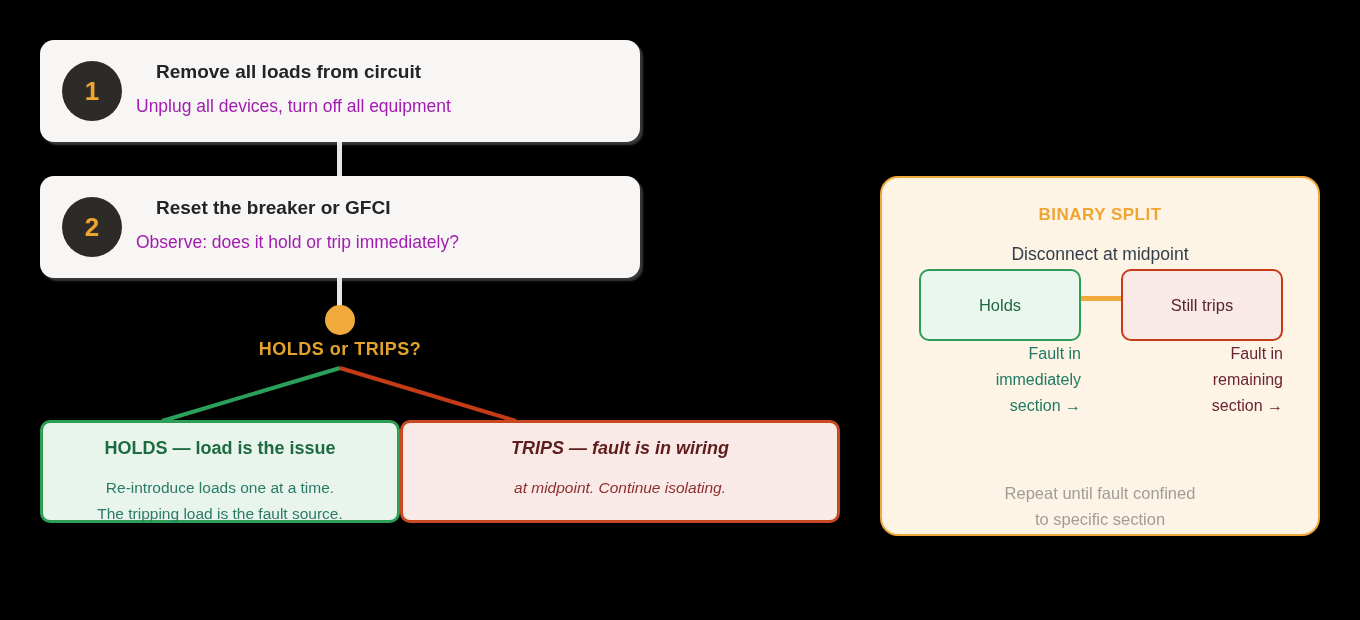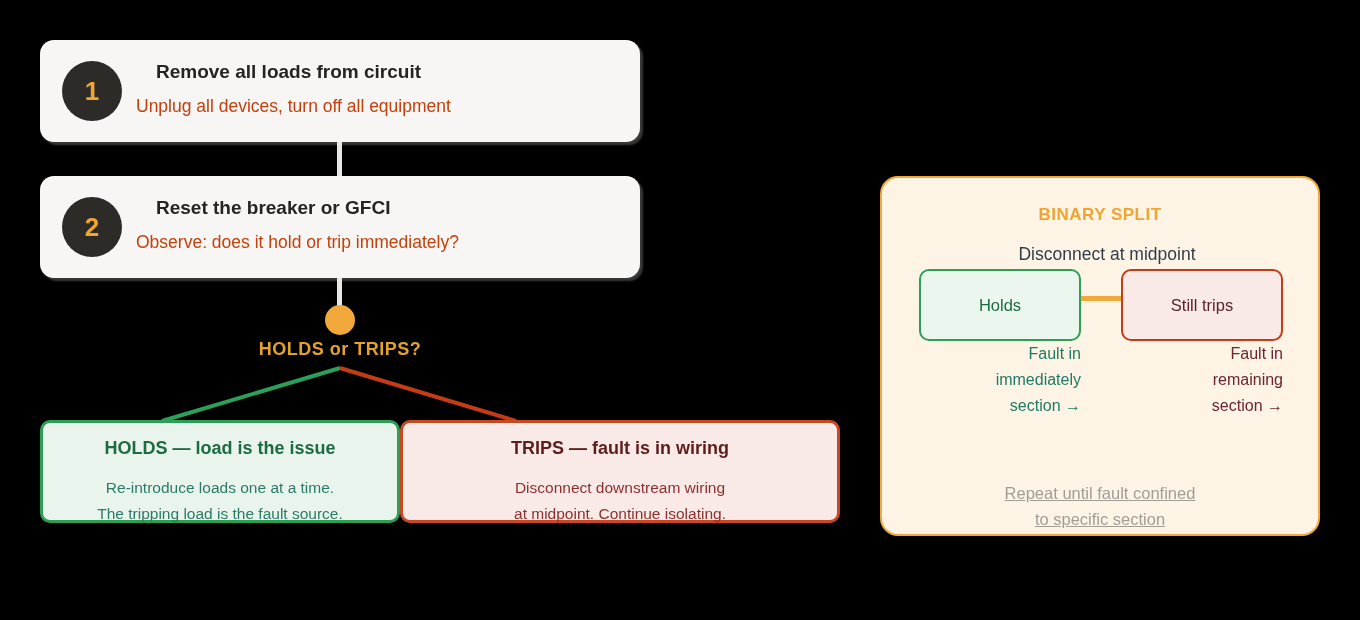--- a/index.html
+++ b/index.html
@@ -49,7 +49,7 @@
     position: absolute;
     left: 96px; top: 56px;
     font-size: 17.5px;
-    color: #c2410c;
+    color: #a21caf;
     white-space: nowrap;
   }
 

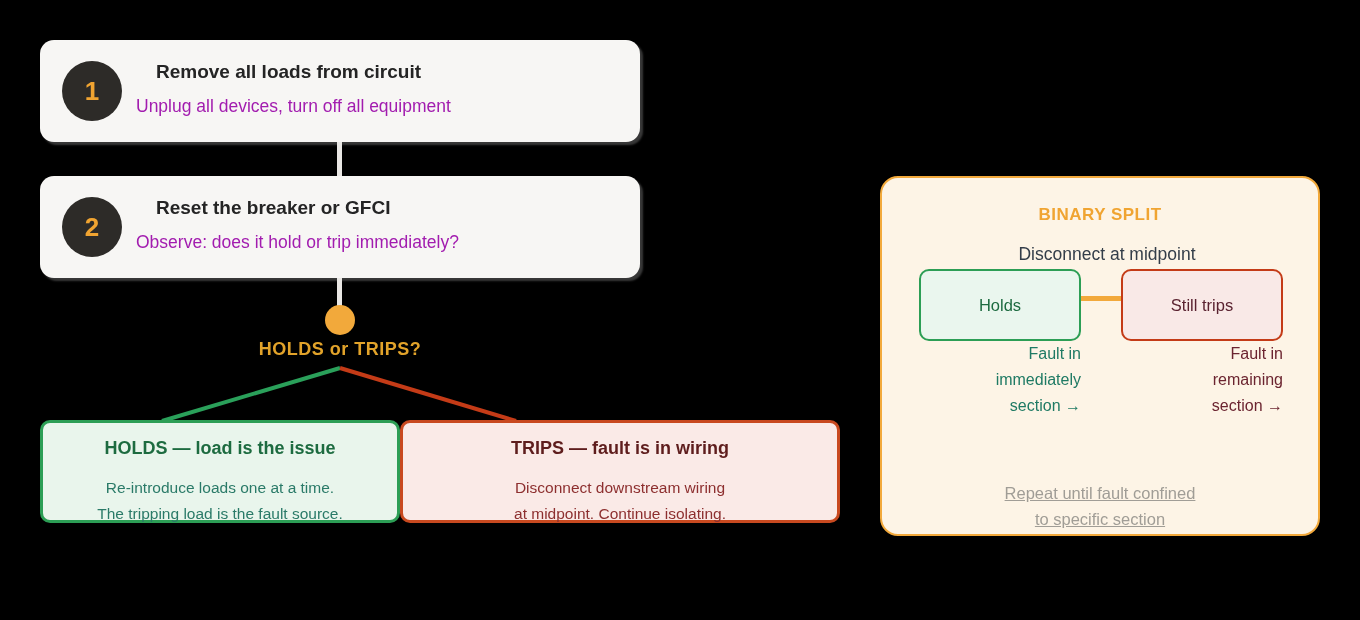--- a/index.html
+++ b/index.html
@@ -130,7 +130,6 @@
     text-align: center;
     color: #333d49;
     font-size: 17.5px;
-    margin-left: 7px;
   }
   .mini-box {
     position: absolute;

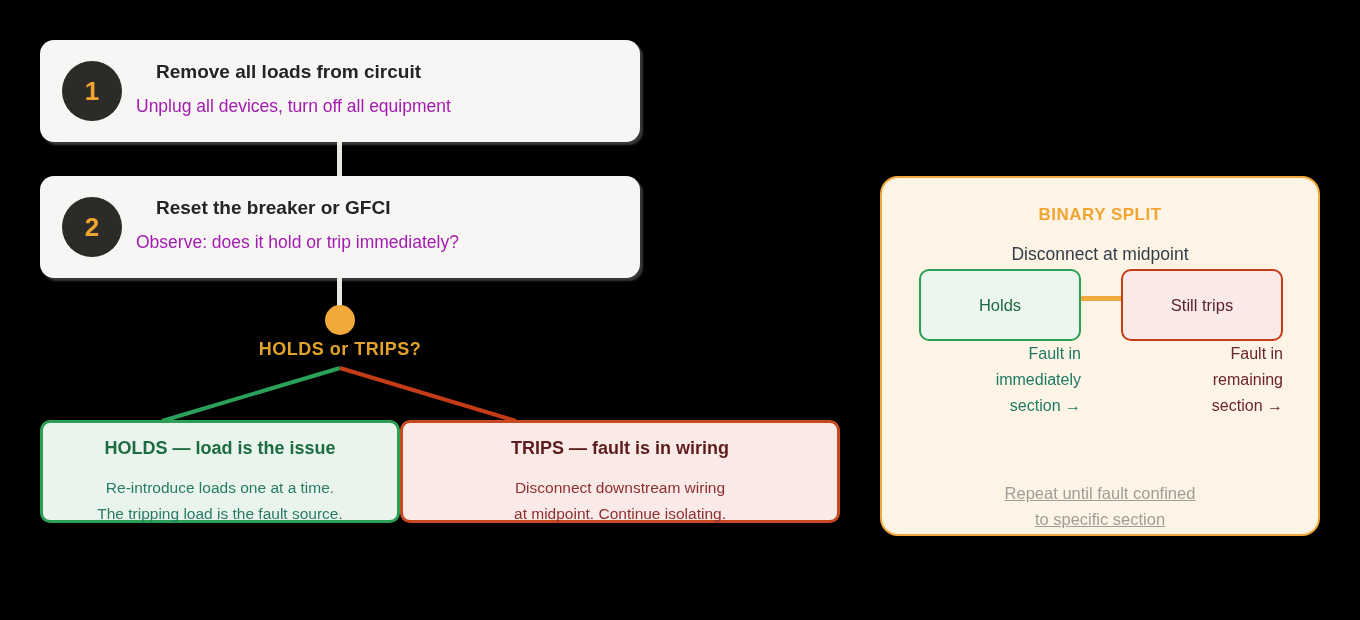--- a/index.html
+++ b/index.html
@@ -98,6 +98,7 @@
     left: 400px; width: 440px;
     background: #faeae7;
     border: 3px solid #c8491f;
+    font-style: italic;
   }
   .outcome-title { margin-top: 15px; font-size: 18px; font-weight: bold; }
   #holds-box .outcome-title { color: #1d6b40; }

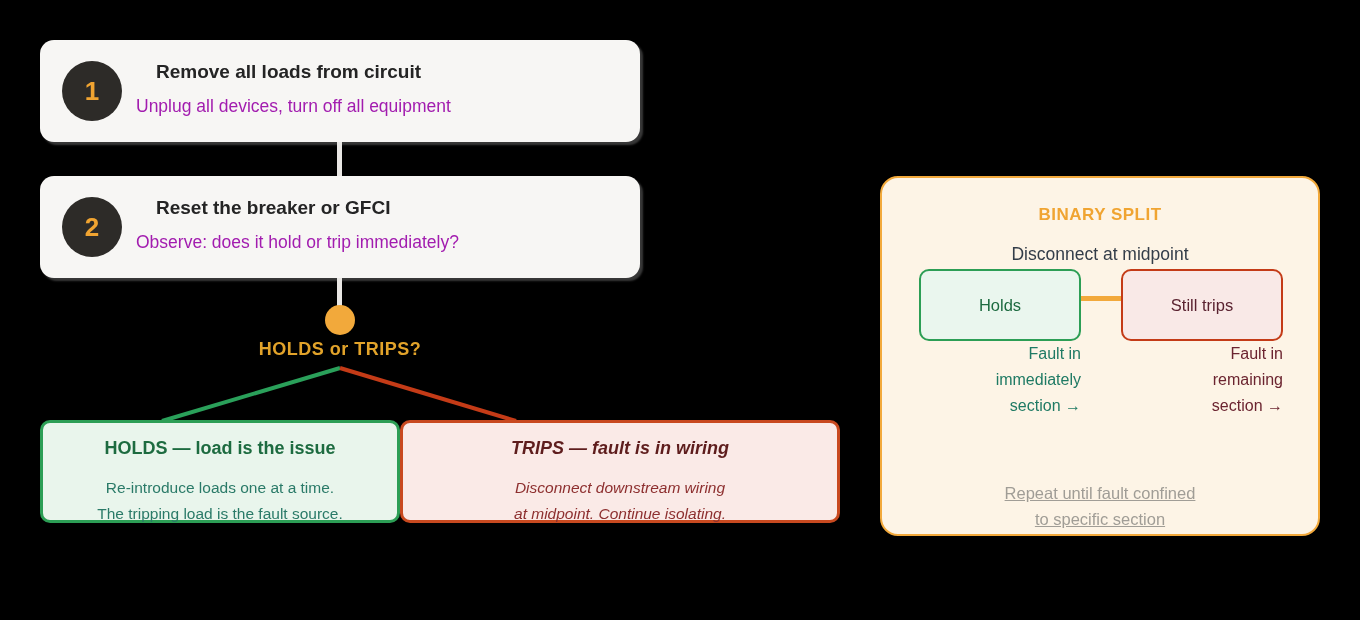--- a/index.html
+++ b/index.html
@@ -217,7 +217,6 @@
   <div class="outcome-box" id="trips-box">
     <div class="outcome-title">TRIPS — fault is in wiring</div>
     <div class="outcome-body">
-      <div>Disconnect downstream wiring</div>
       <div>at midpoint. Continue isolating.</div>
     </div>
   </div>

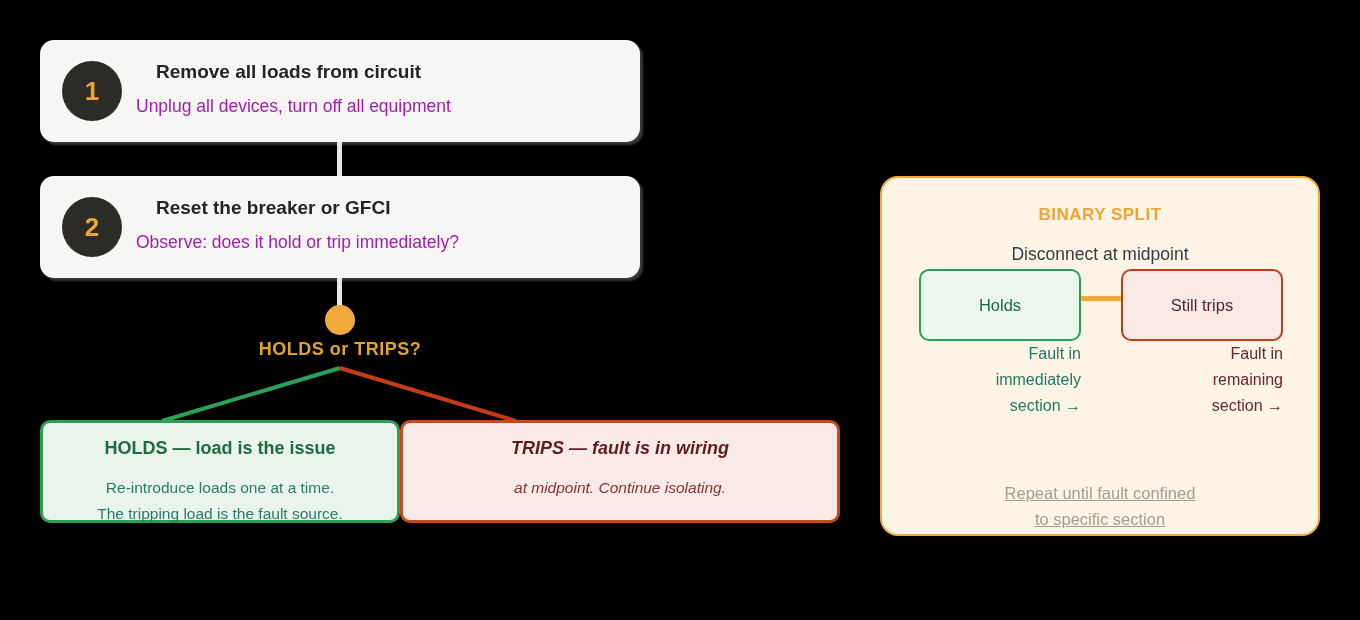--- a/index.html
+++ b/index.html
@@ -175,7 +175,6 @@
     color: #a09d96;
     font-size: 16.5px;
     line-height: 26px;
-    text-decoration: underline;
   }
 </style>
 </head>

